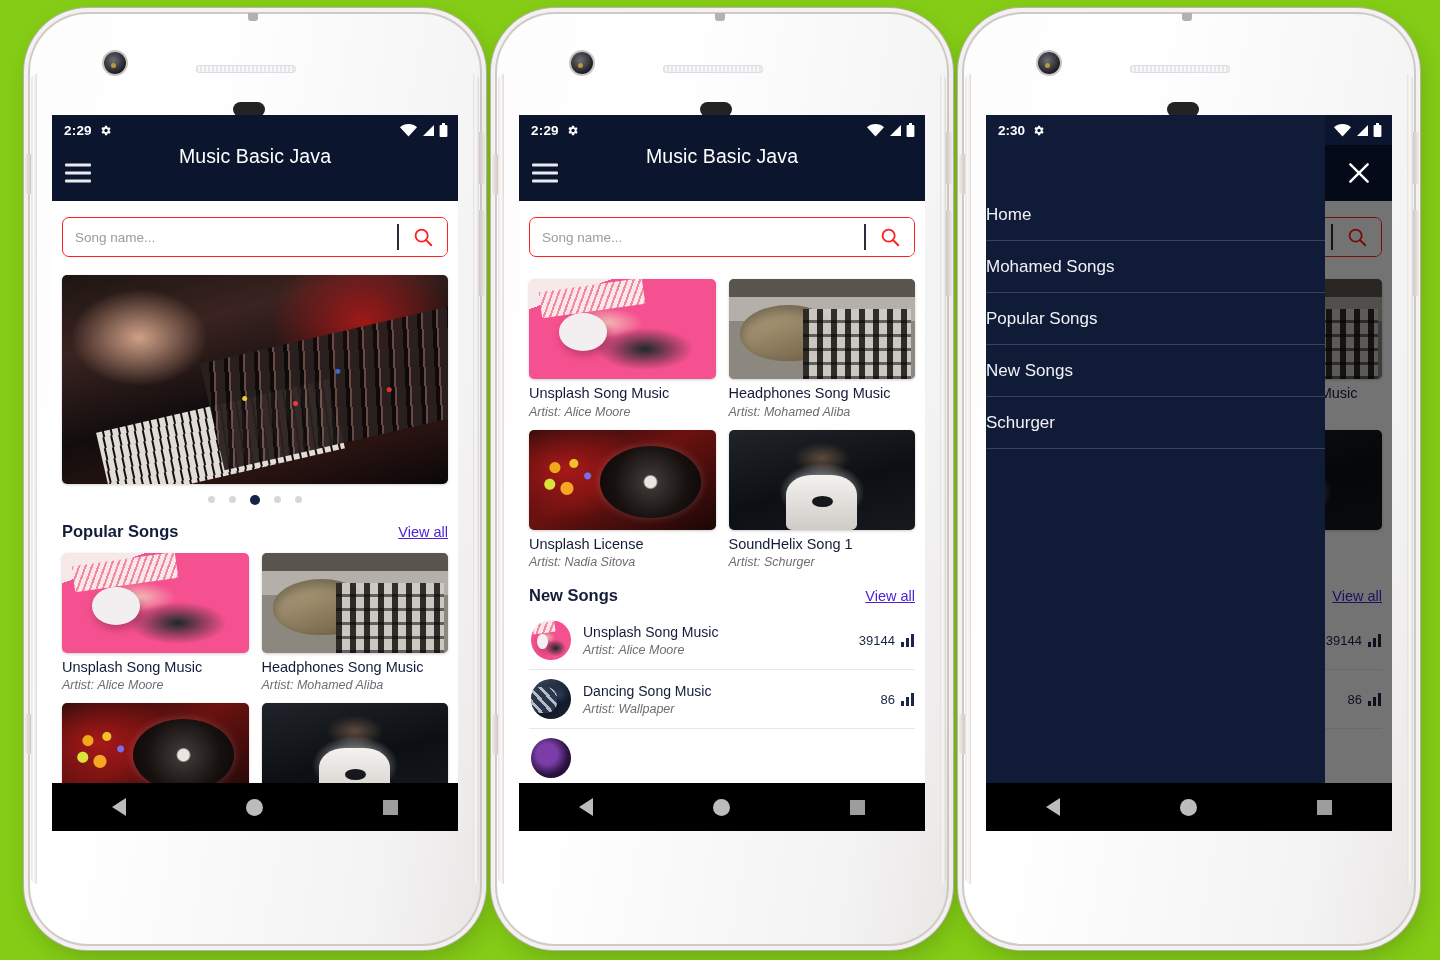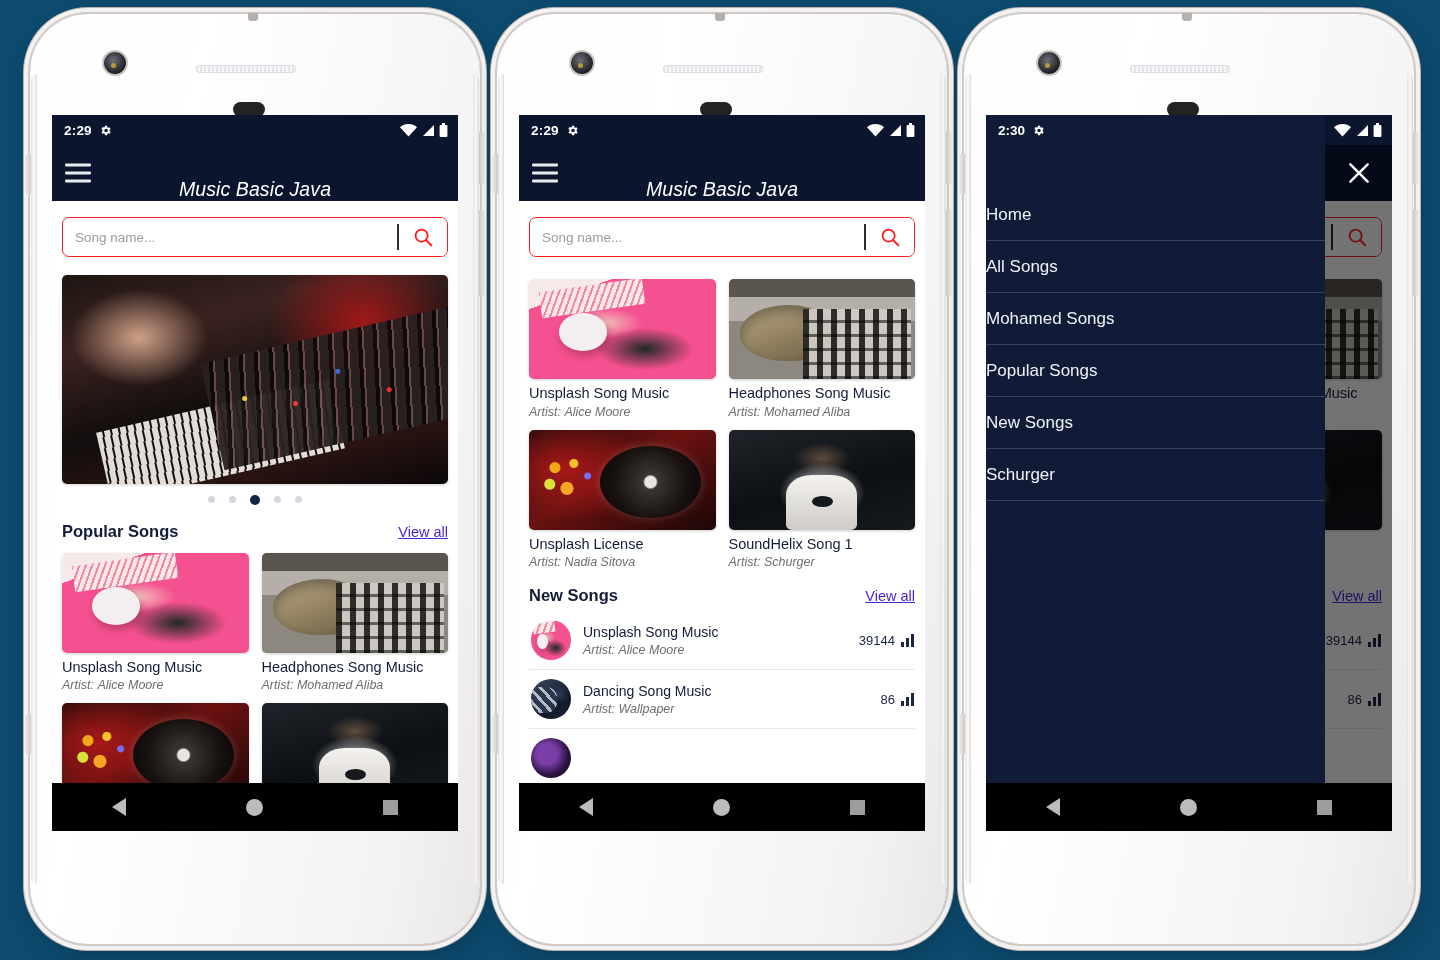--- a/index.html
+++ b/index.html
@@ -9,7 +9,7 @@
     font-family: "Liberation Sans", sans-serif;
     overflow: hidden;
   }
-  .stage { position: relative; width: 1440px; height: 960px; background:#0c4a6e; }
+  .stage { position: relative; width: 1440px; height: 960px; background:#84cc16; }
 
   
   .phone {

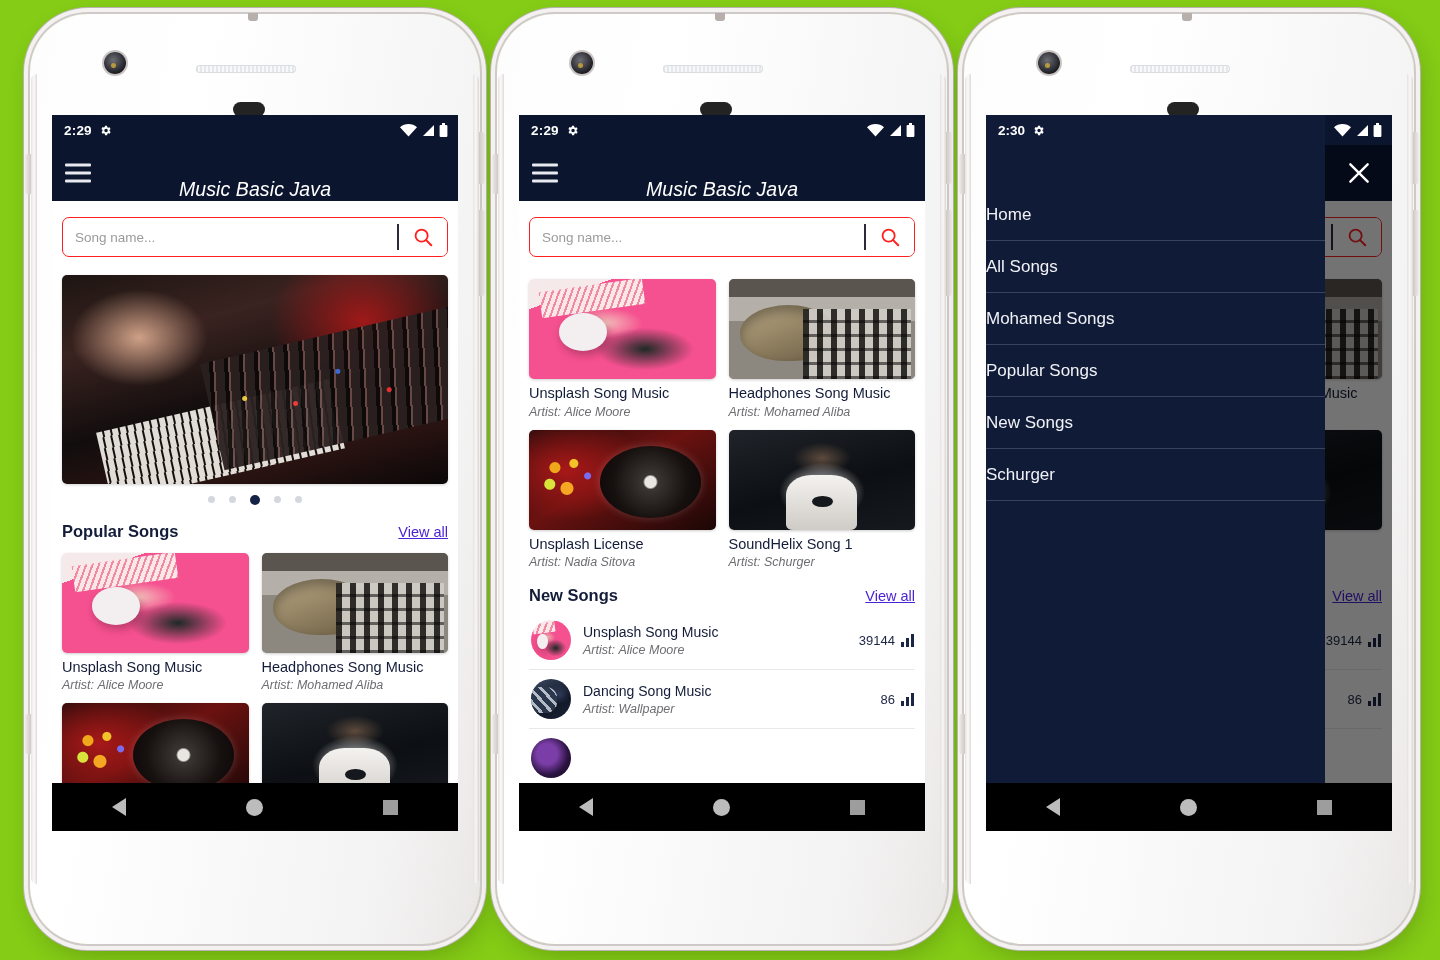--- a/index.html
+++ b/index.html
@@ -79,7 +79,7 @@
   
   .appbar {
     height:56px; background:#0b152e; color:#fff;
-    display:flex; align-items:flex-end; position:relative;font-style:italic;
+    display:flex; align-items:flex-start; position:relative;
   }
   .hamburger { position:absolute; left:13px; top:50%; transform:translateY(-50%);
                width:26px; height:19px; display:flex; flex-direction:column; justify-content:space-between; cursor:pointer; }

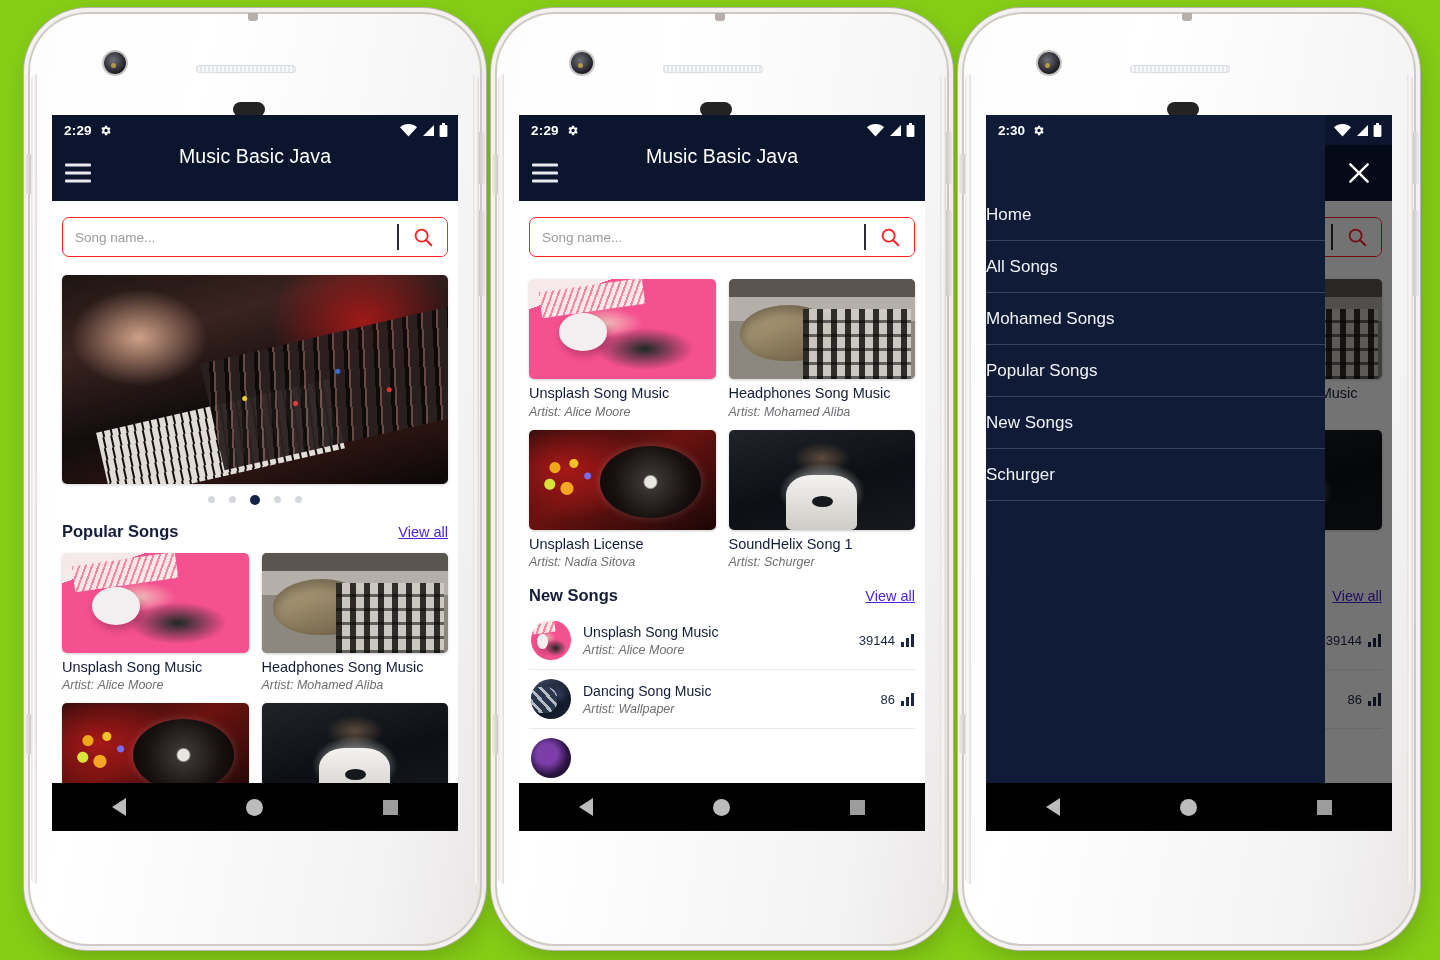--- a/index.html
+++ b/index.html
@@ -689,9 +689,6 @@
             <span>Home</span>
           </div>
         <div class="ditem">
-            <span>All Songs</span>
-          </div>
-        <div class="ditem">
             <span>Mohamed Songs</span>
           </div>
         <div class="ditem">

